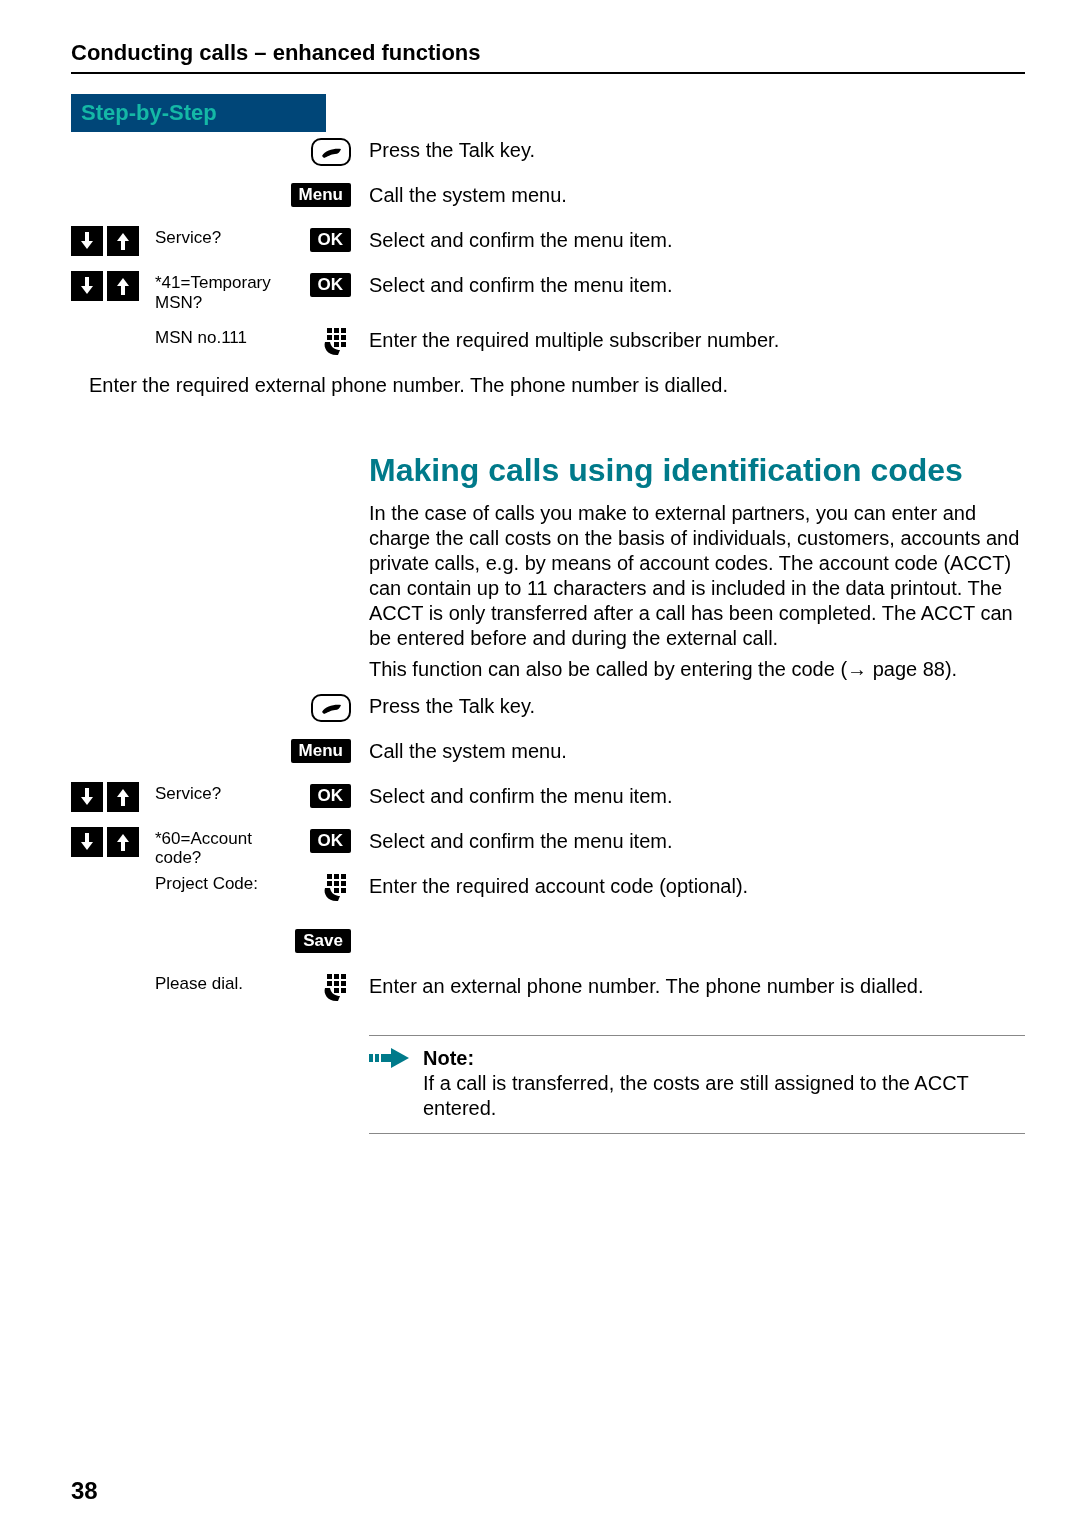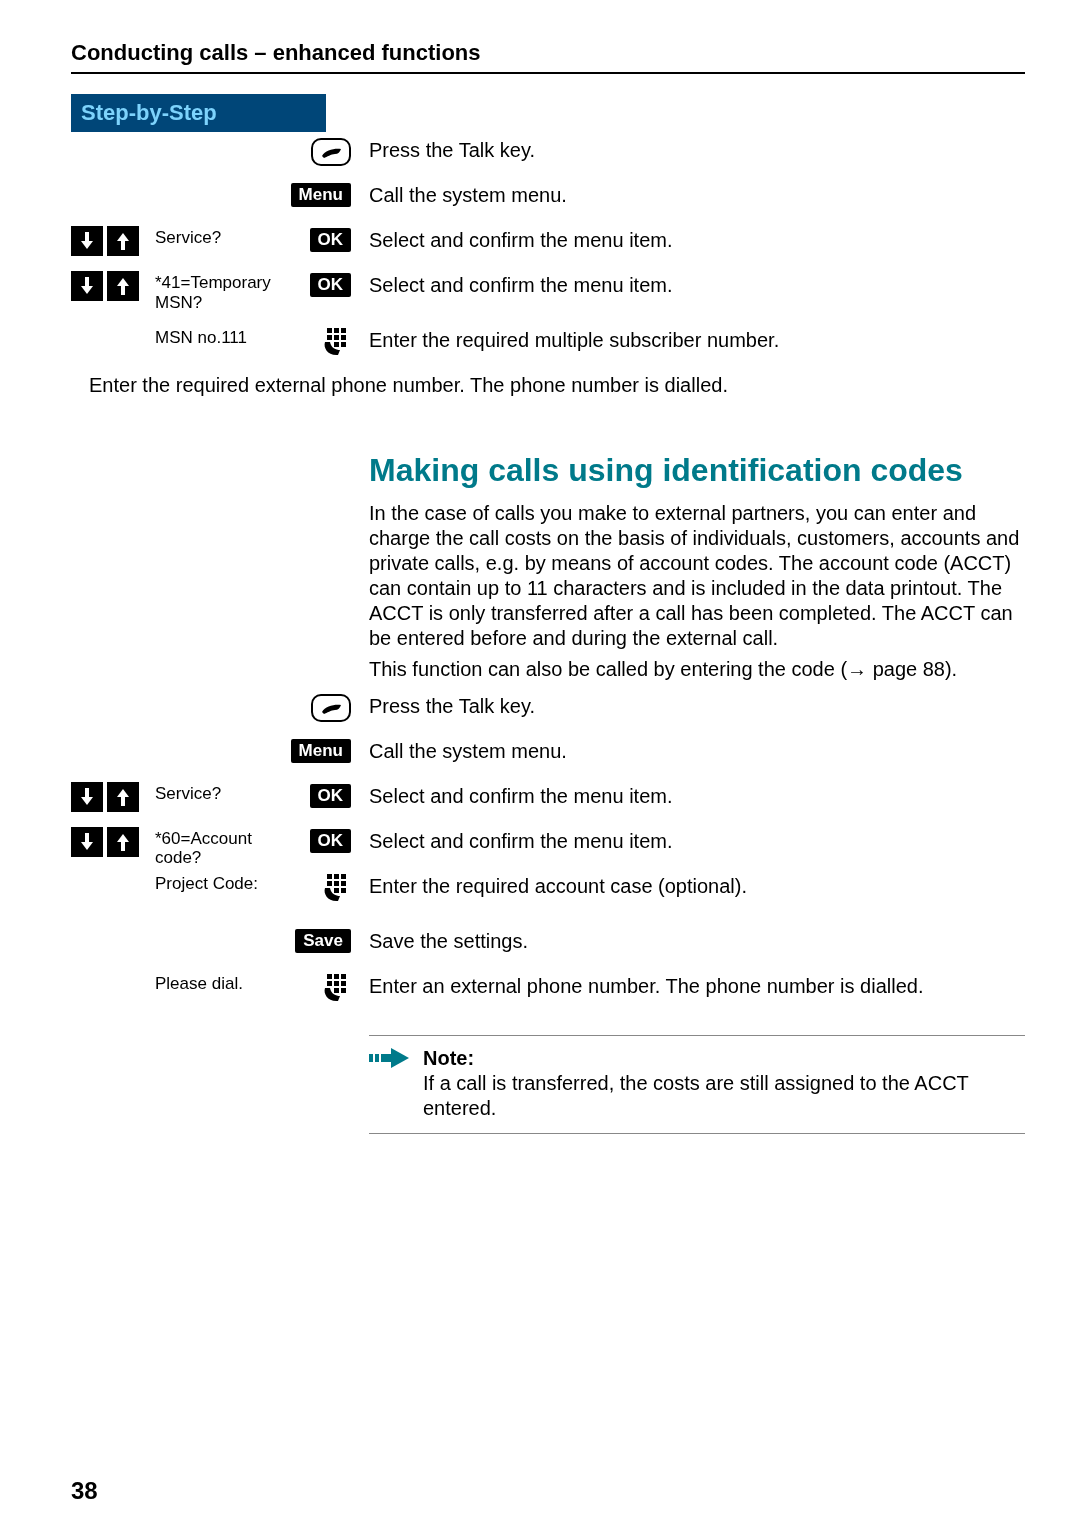--- a/index.html
+++ b/index.html
@@ -23,7 +23,7 @@
   }
   .steps-header {
     background: #004678;
-    color: #7dd3fc;
+    color: #14b8a6;
     font-weight: bold;
     font-size: 22px;
     padding: 6px 10px 6px 10px;

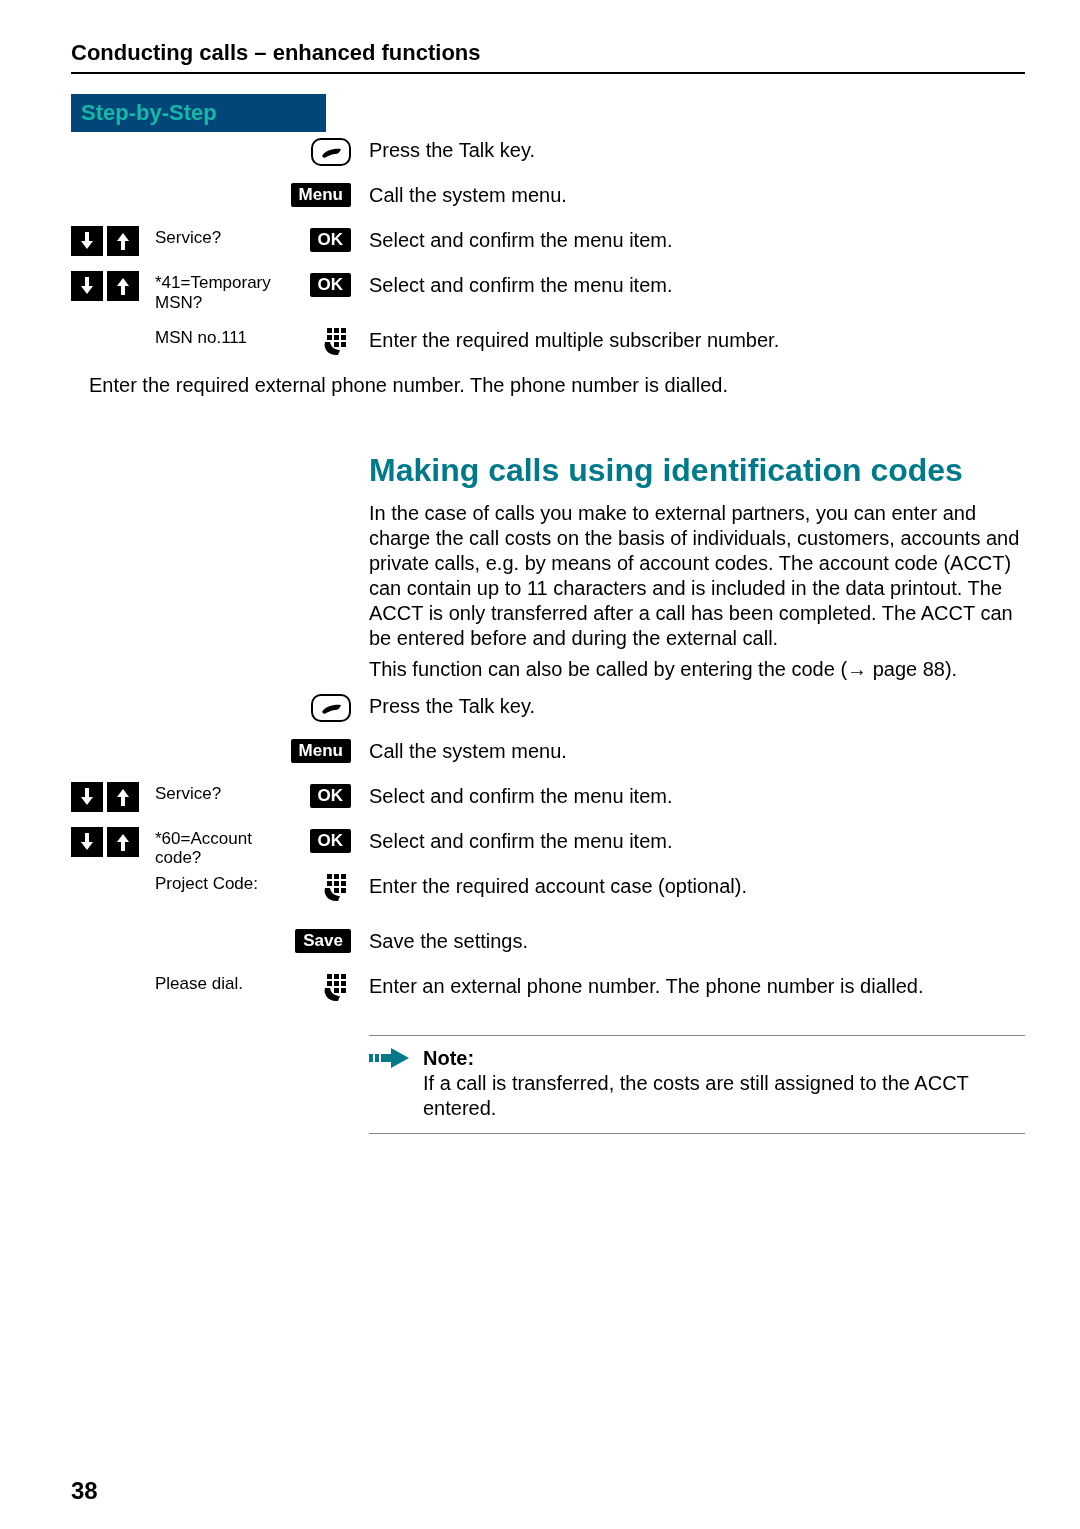--- a/index.html
+++ b/index.html
@@ -353,7 +353,7 @@
         </span>
       </div>
     </div>
-    <div class="right-cell">Enter the required account case (optional).</div>
+    <div class="right-cell">Enter the required account code (optional).</div>
   </div>
 
   <div class="row">

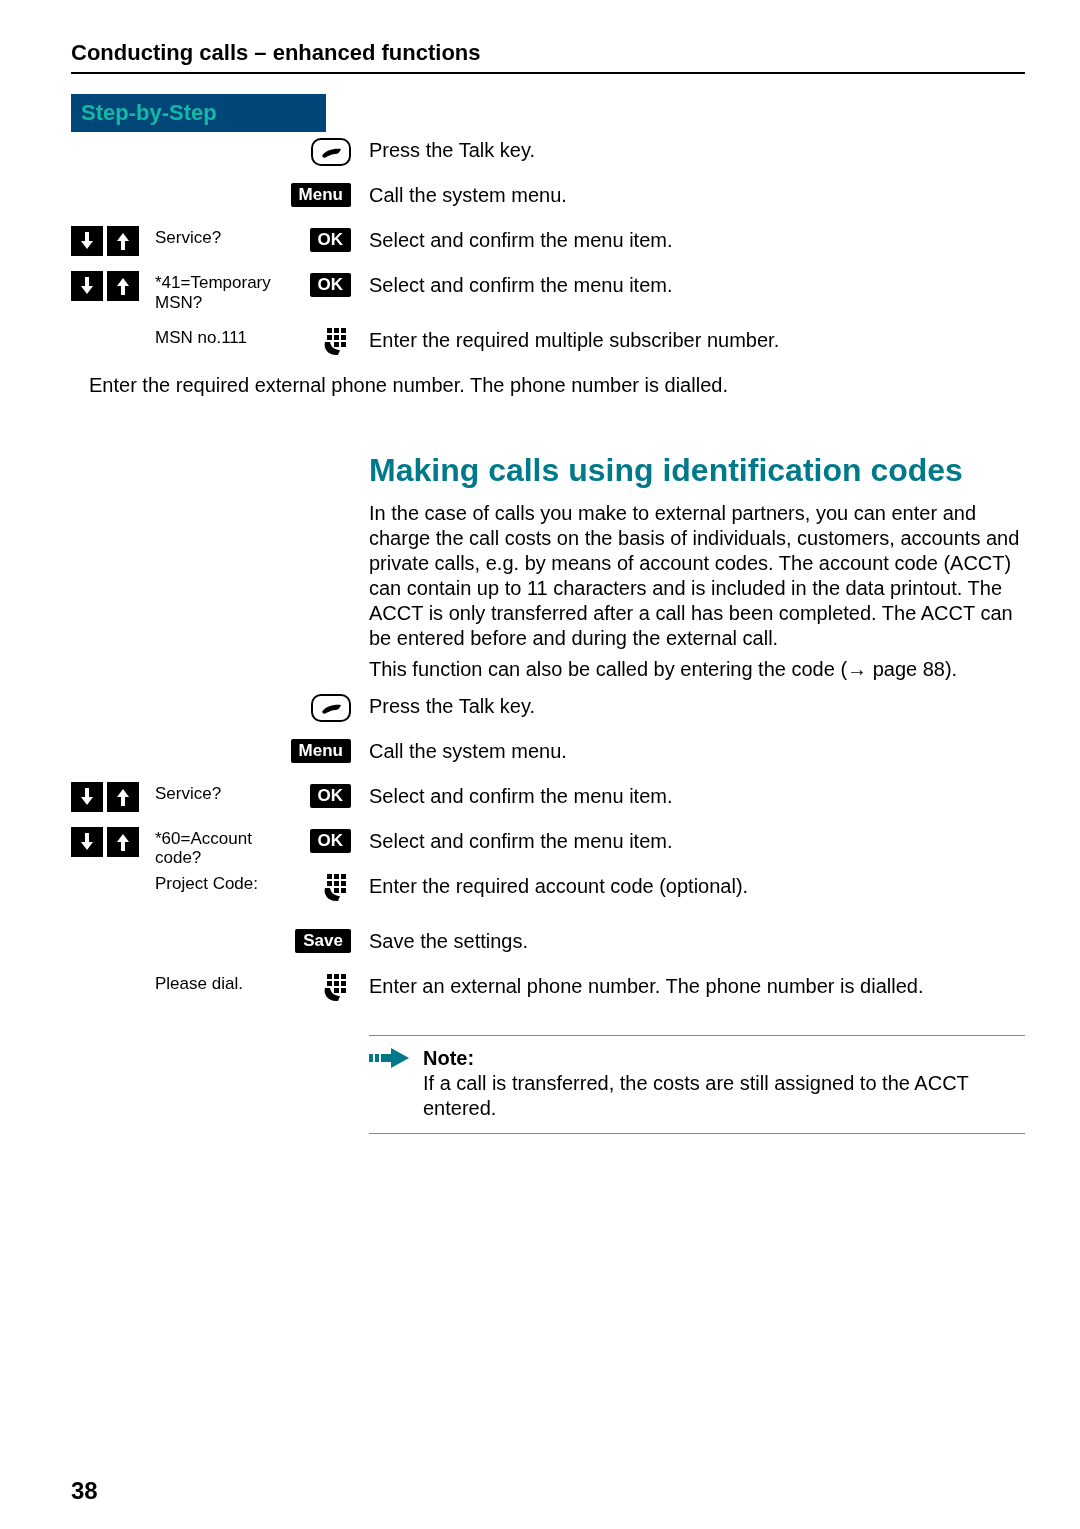--- a/index.html
+++ b/index.html
@@ -364,7 +364,6 @@
         <span class="btn-black btn-menu">Save</span>
       </div>
     </div>
-    <div class="right-cell">Save the settings.</div>
   </div>
 
   <div class="row lg">

